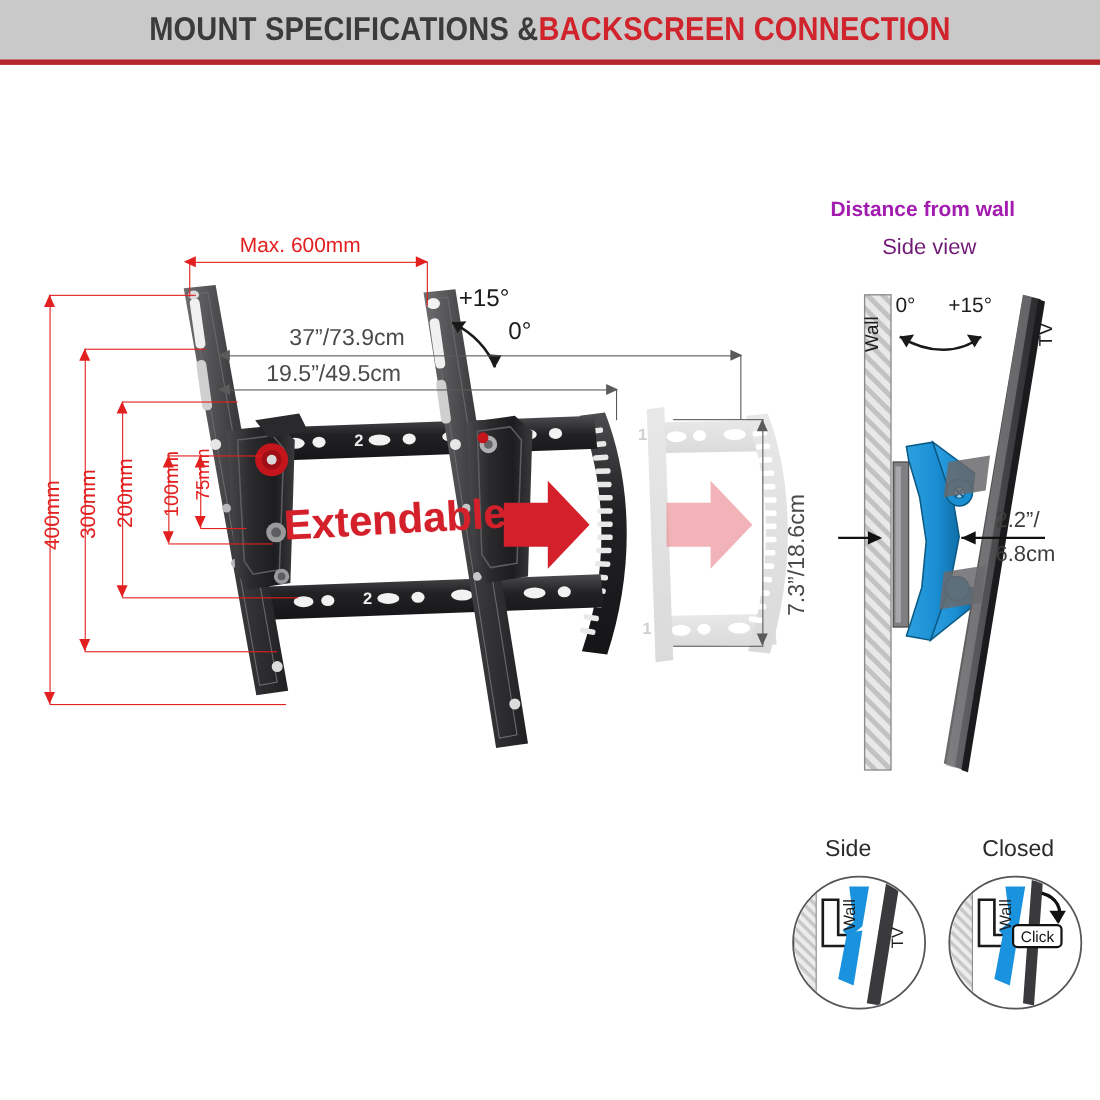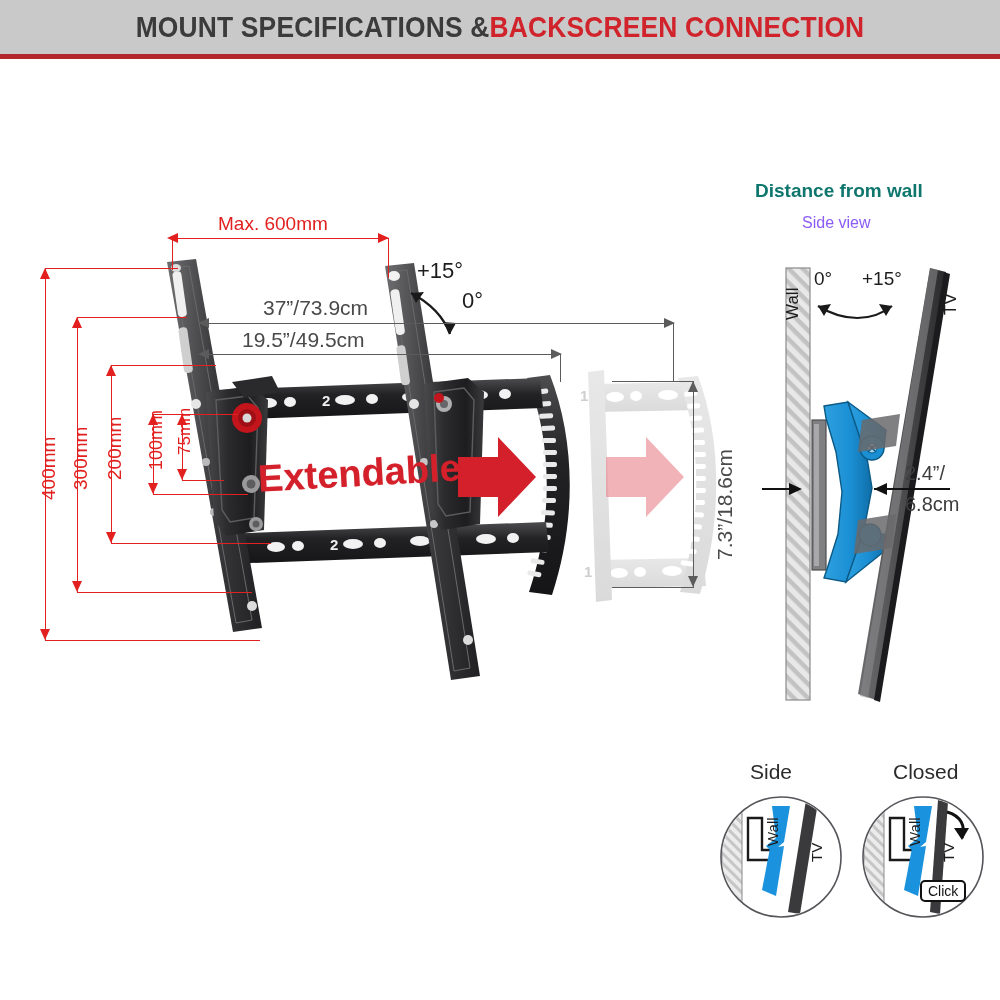--- a/index.html
+++ b/index.html
@@ -59,7 +59,7 @@
 
   
   .rp-title{
-    position:absolute;font-size:19px;font-weight:bold;color:#0f766e;white-space:nowrap;
+    position:absolute;font-size:19px;font-weight:bold;color:#a21caf;white-space:nowrap;
   }
   .rp-sub{
     position:absolute;font-size:16px;color:#8b5cf6;white-space:nowrap;

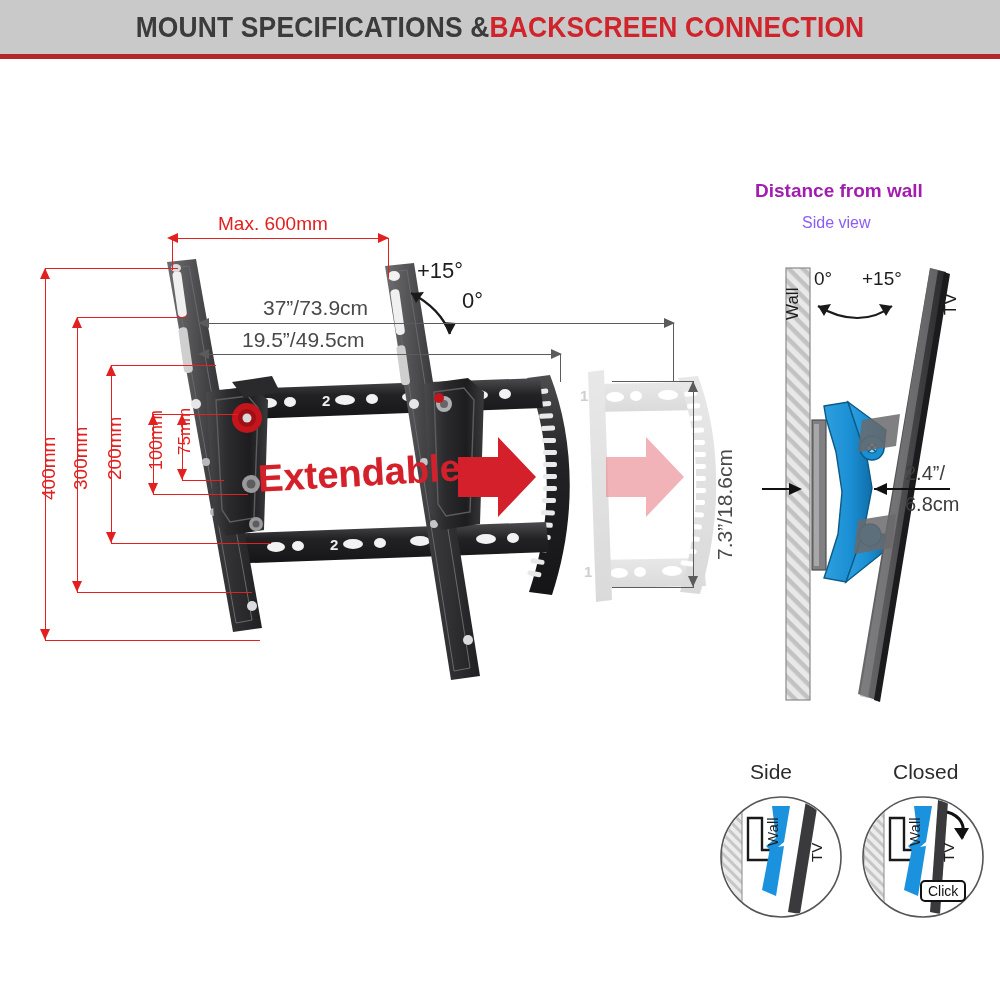--- a/index.html
+++ b/index.html
@@ -62,7 +62,7 @@
     position:absolute;font-size:19px;font-weight:bold;color:#a21caf;white-space:nowrap;
   }
   .rp-sub{
-    position:absolute;font-size:16px;color:#8b5cf6;white-space:nowrap;
+    position:absolute;font-size:20px;color:#701a75;white-space:nowrap;
   }
   .sv-lbl{position:absolute;font-size:19px;color:#1d1d1d;white-space:nowrap;text-align:right;}
   .sv-lbl-v{position:absolute;font-size:17px;color:#1d1d1d;white-space:nowrap;

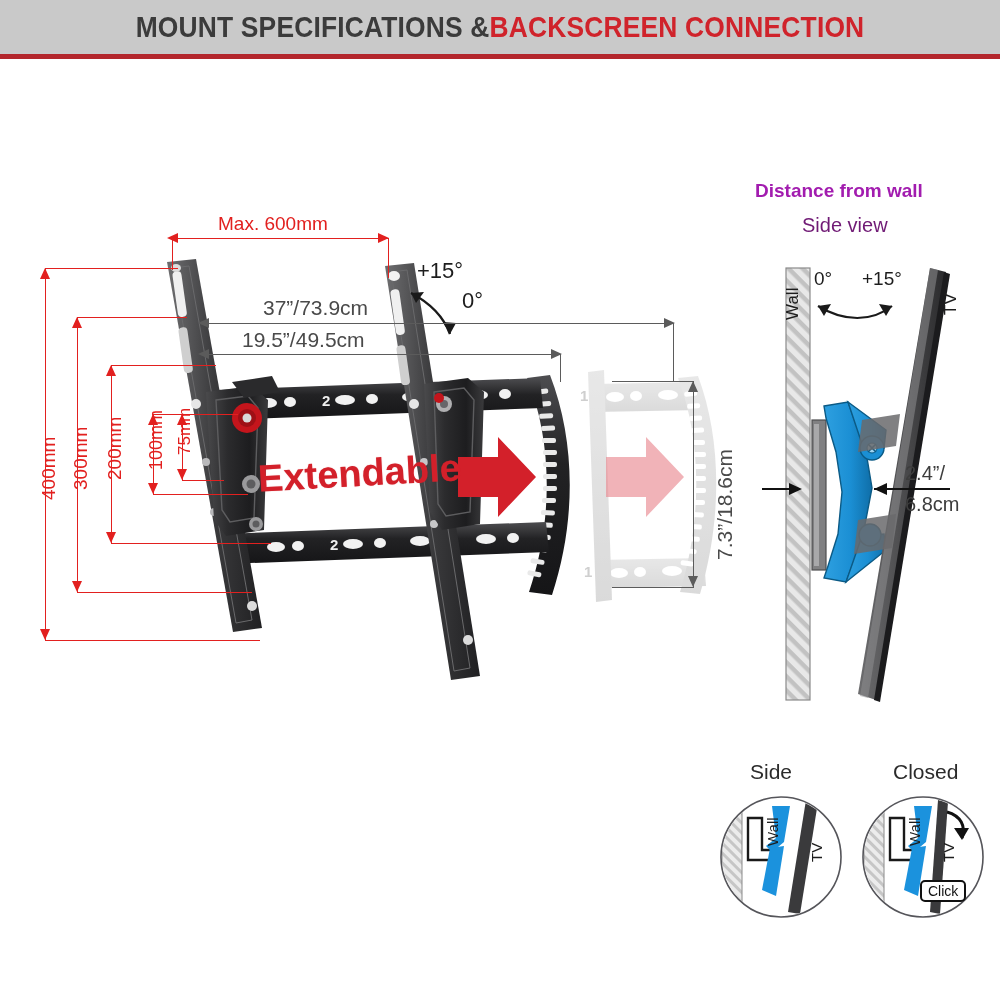--- a/index.html
+++ b/index.html
@@ -442,7 +442,7 @@
 
   <div class="ah bah-rt" style="left:789px;top:483px;"></div>
   <div class="ah bah-lf" style="left:874px;top:483px;"></div>
-  <div class="dim-gray2" style="left:905px;top:462px;">2.4”/</div>
+  <div class="dim-gray2" style="left:905px;top:462px;">2.2”/</div>
   <div class="dim-gray2" style="left:905px;top:493px;">6.8cm</div>
 
   <div class="det-cap" style="left:750px;top:760px;">Side</div>

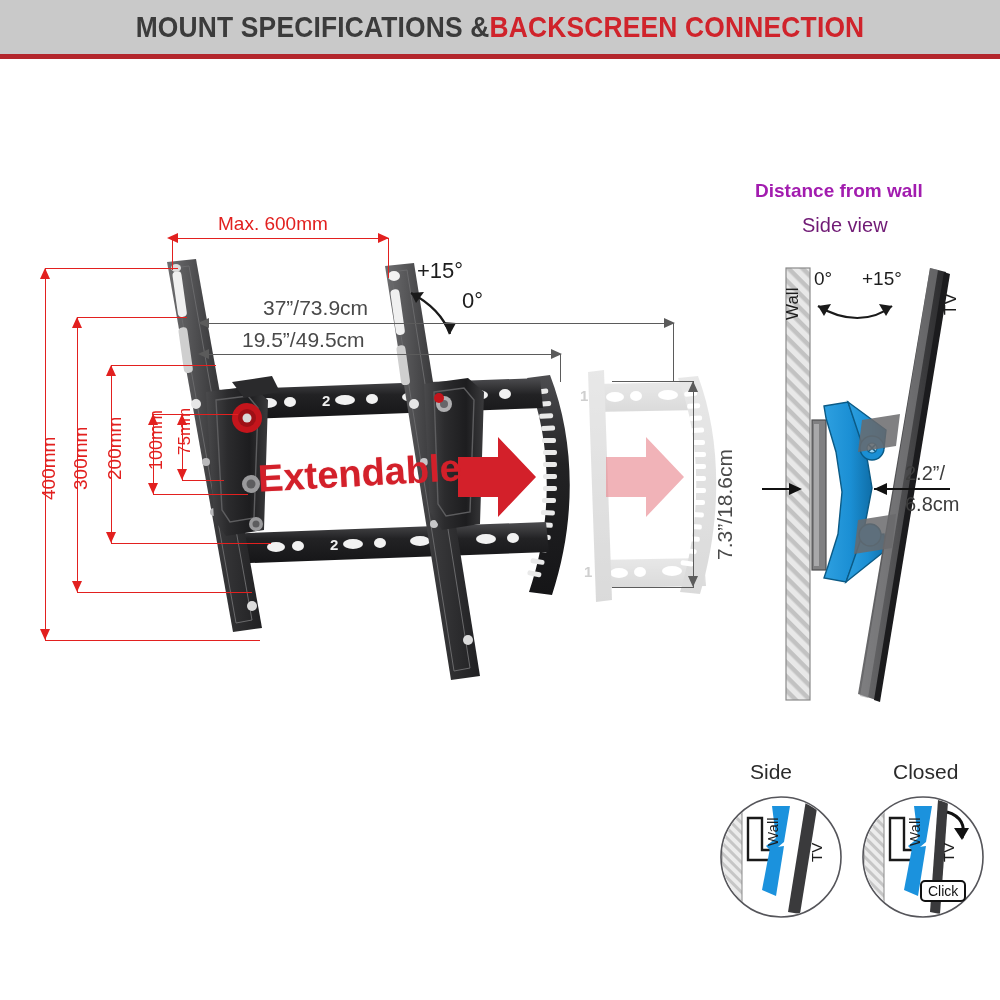--- a/index.html
+++ b/index.html
@@ -453,7 +453,7 @@
   <div class="circ-lbl" style="left:906px;top:846px;">Wall</div>
   <div class="circ-lbl" style="left:940px;top:862px;">TV</div>
 
-  <div class="click-box" style="left:920px;top:880px;text-align:center;">Click</div>
+  <div class="click-box" style="left:920px;top:840px;text-align:center;">Click</div>
 
 </div>
 

